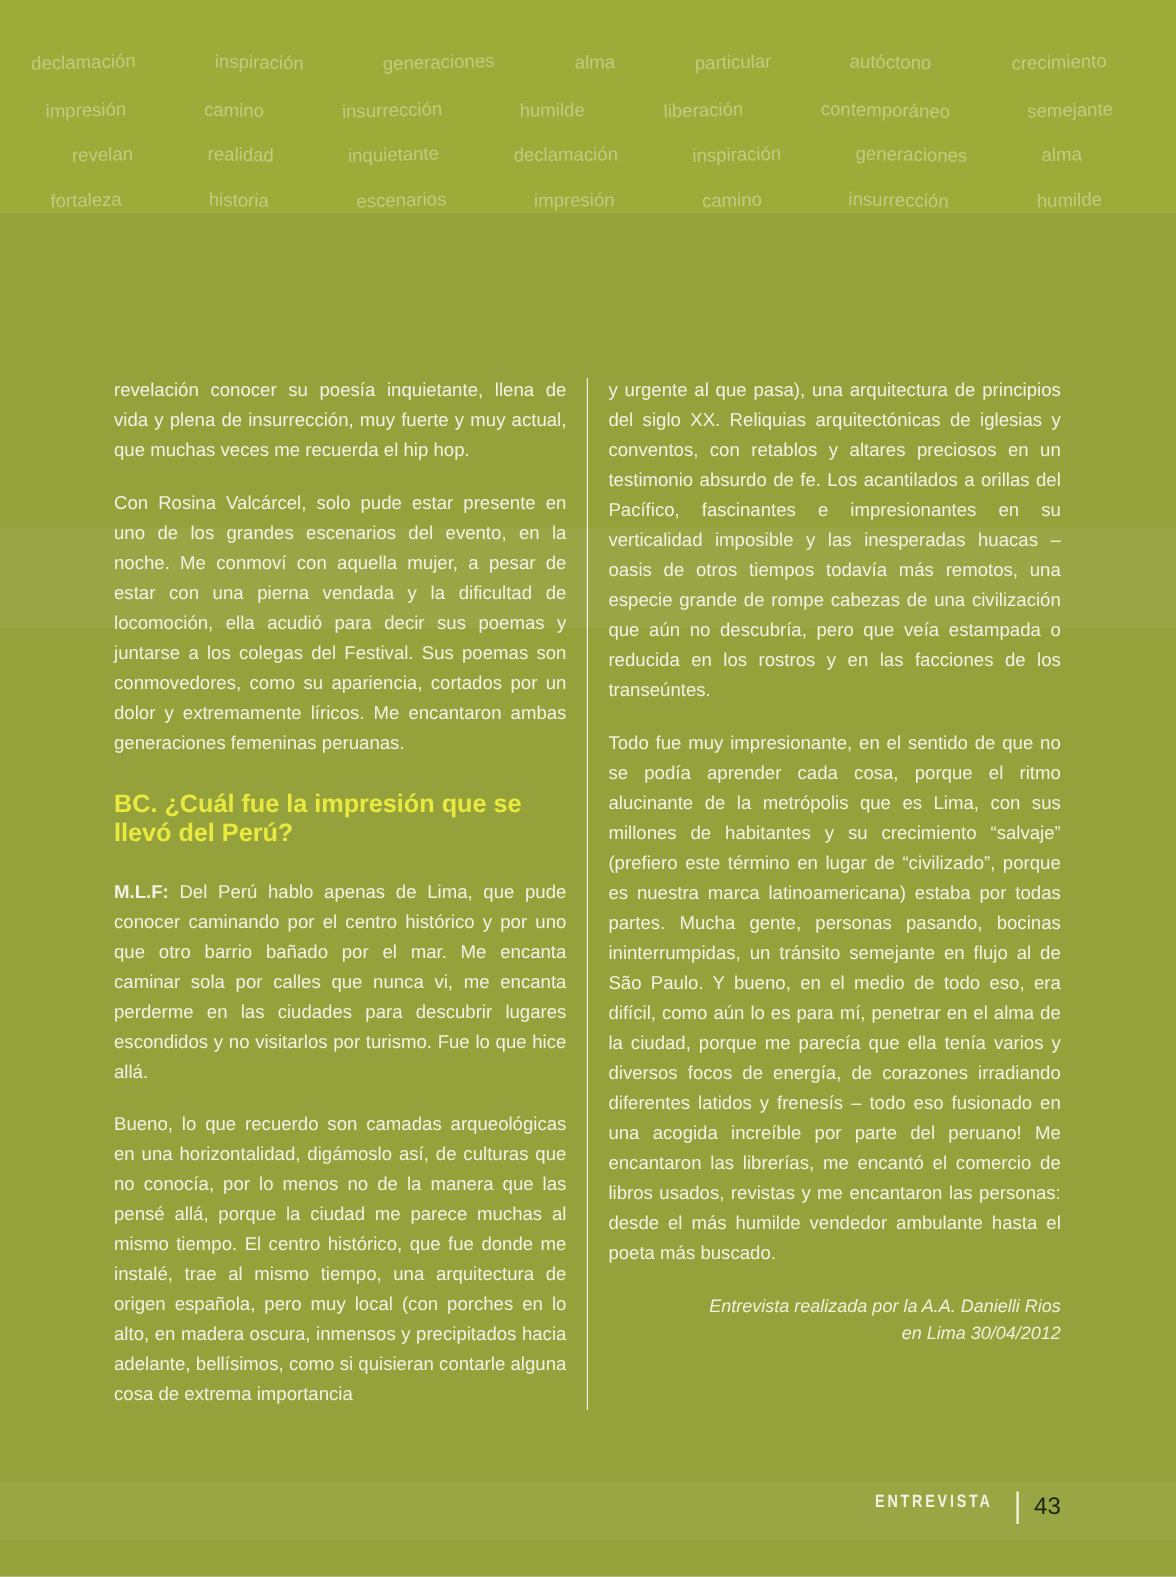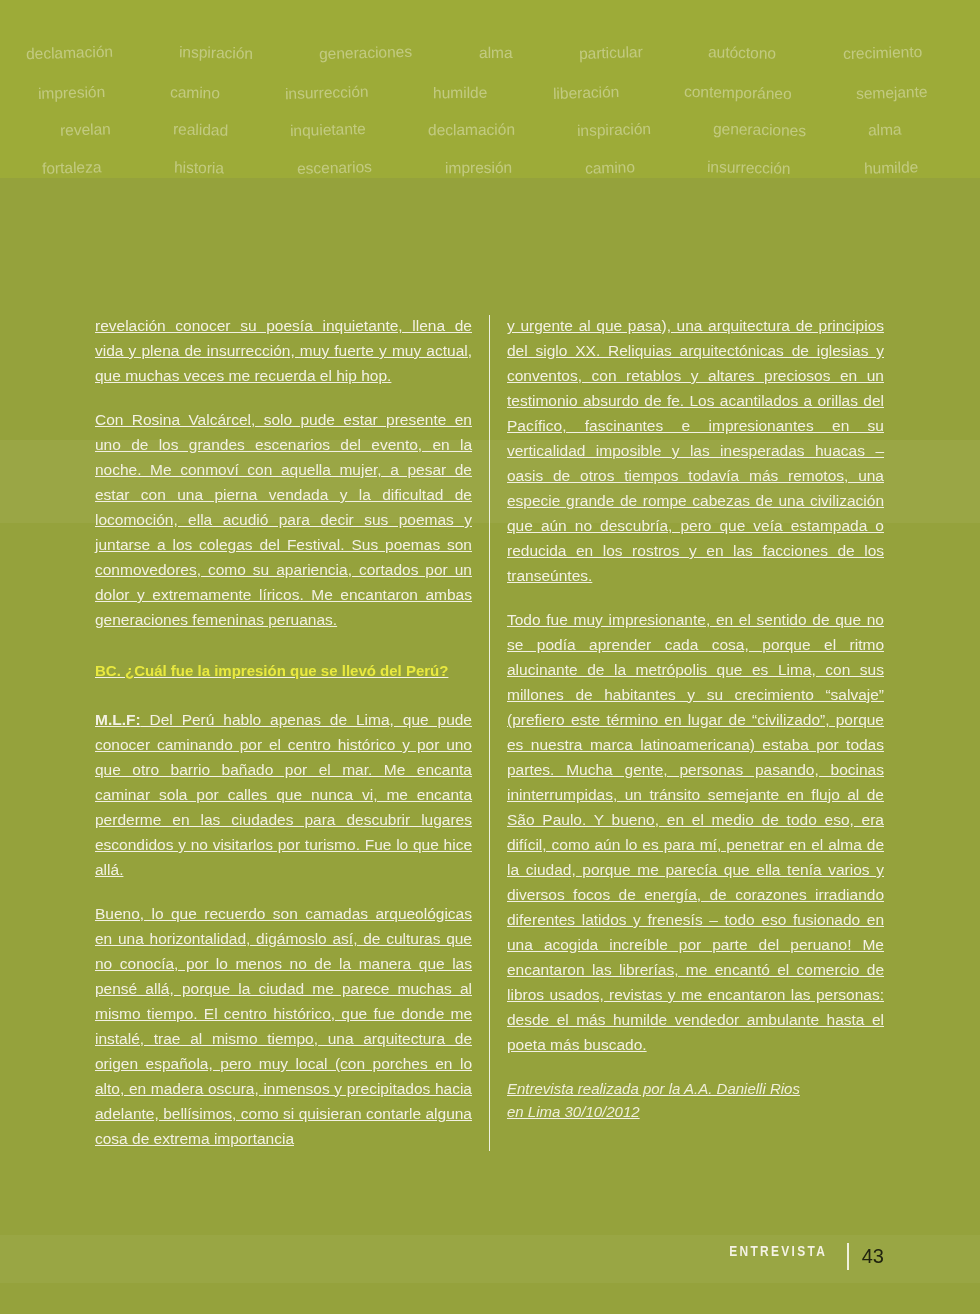--- a/index.html
+++ b/index.html
@@ -52,7 +52,6 @@
     font-size:15.5px;
     line-height:25px;
     text-align:justify;
-    text-decoration:underline;
   }
   .col p { margin:0 0 19px 0; }
   .col p:last-child { margin-bottom:0; }

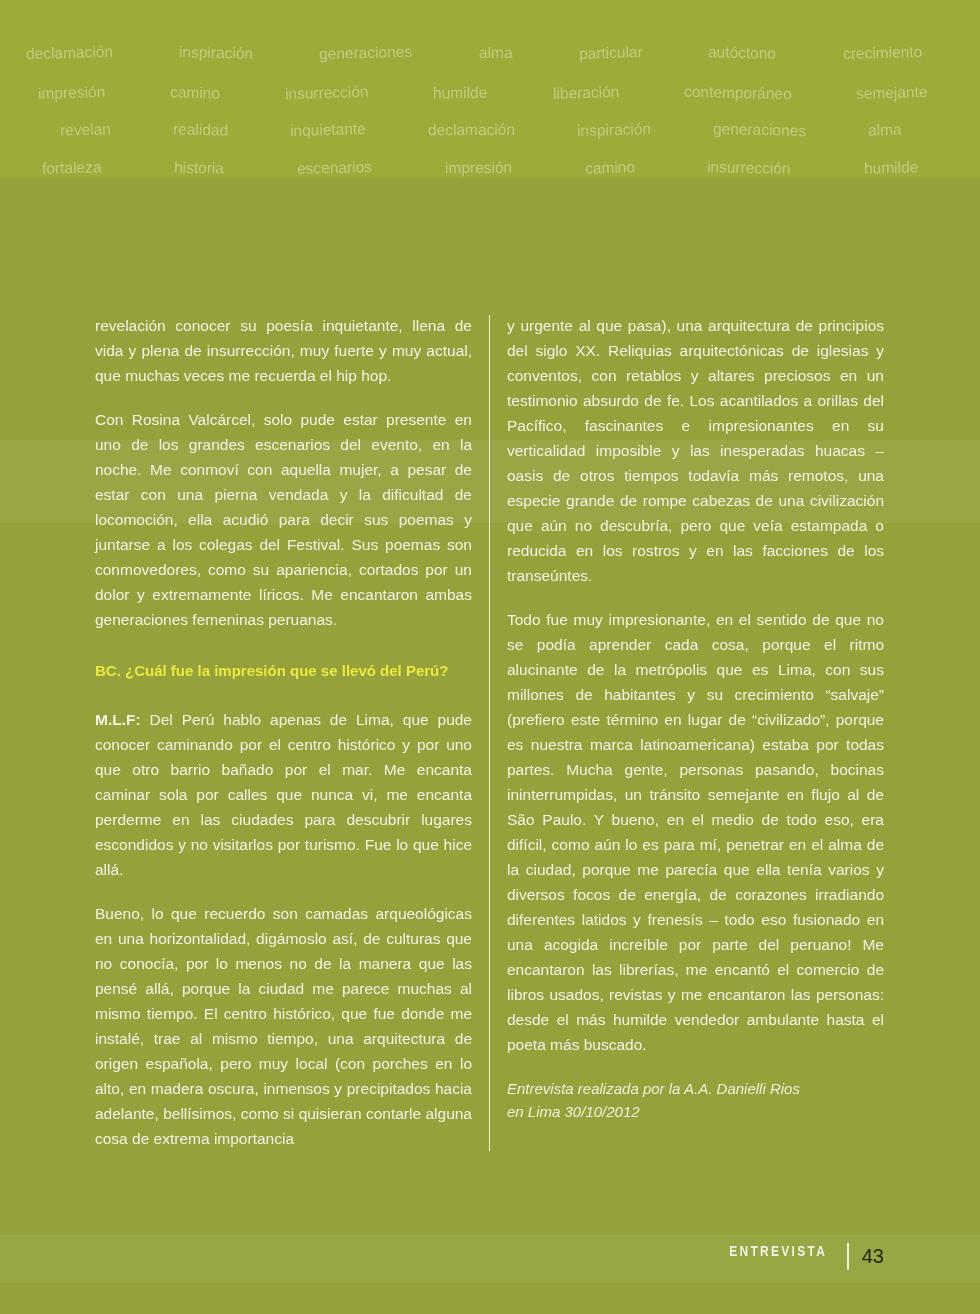--- a/index.html
+++ b/index.html
@@ -63,7 +63,7 @@
   }
   .question {
     color:#e9e93f;
-    font-size:15px;
+    font-size:21px;
     line-height:24px;
     font-weight:bold;
     margin:27px 0 24px 0;

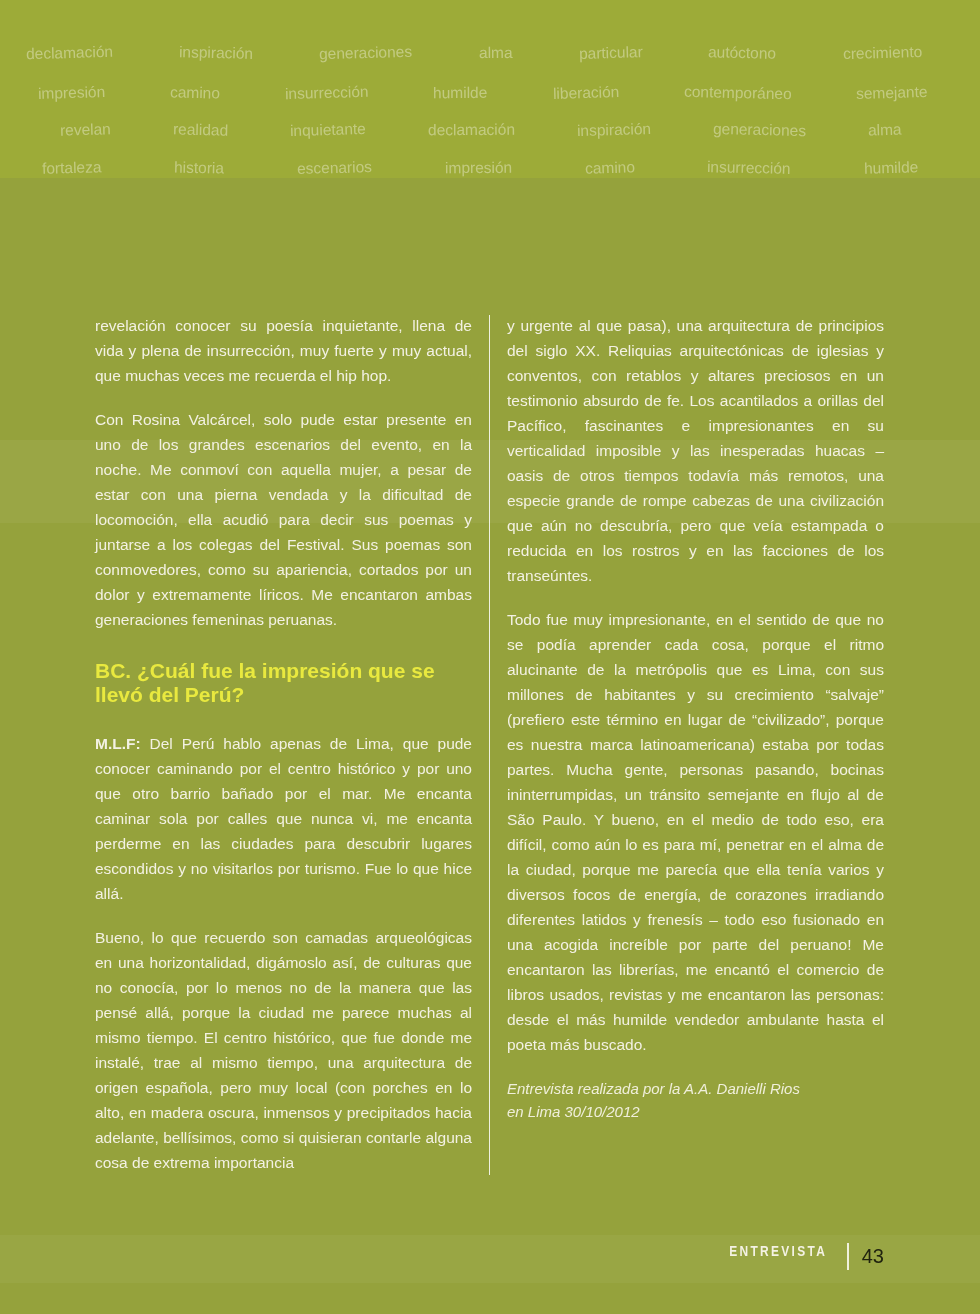--- a/index.html
+++ b/index.html
@@ -72,7 +72,7 @@
   .speaker { font-weight:bold; }
   .attribution {
     margin-top:20px;
-    text-align:left;
+    text-align:right;
     font-style:italic;
     font-size:15px;
     line-height:23px;

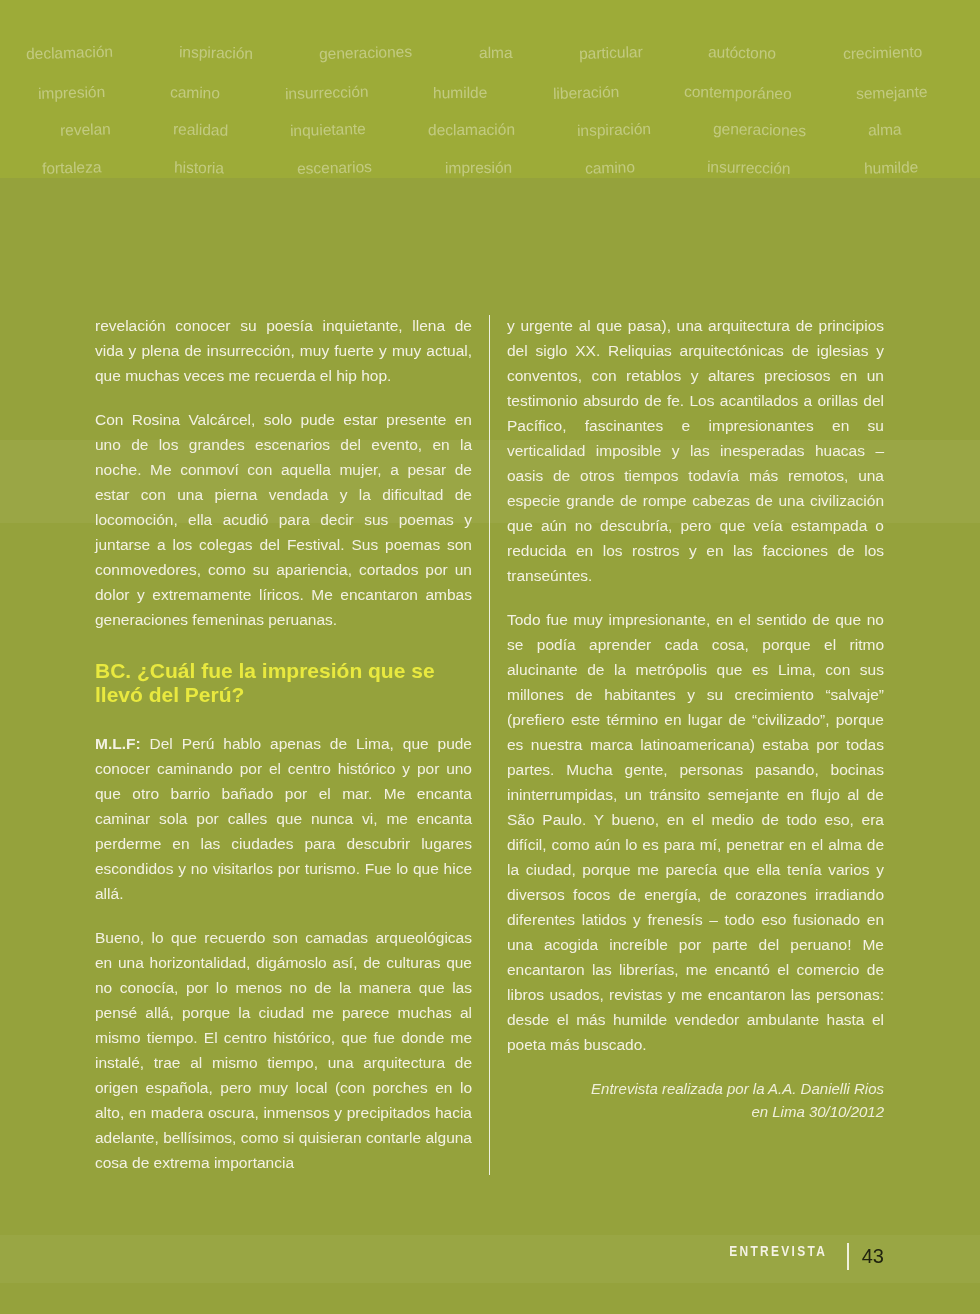--- a/index.html
+++ b/index.html
@@ -165,7 +165,7 @@
       <p>Todo fue muy impresionante, en el sentido de que no se podía aprender cada cosa, porque el ritmo alucinante de la metrópolis que es Lima, con sus millones de habitantes y su crecimiento “salvaje” (prefiero este término en lugar de “civilizado”, porque es nuestra marca latinoamericana) estaba por todas partes. Mucha gente, personas pasando, bocinas ininterrumpidas, un tránsito semejante en flujo al de São Paulo. Y bueno, en el medio de todo eso, era difícil, como aún lo es para mí, penetrar en el alma de la ciudad, porque me parecía que ella tenía varios y diversos focos de energía, de corazones irradiando diferentes latidos y frenesís – todo eso fusionado en una acogida increíble por parte del peruano! Me encantaron las librerías, me encantó el comercio de libros usados, revistas y me encantaron las personas: desde el más humilde vendedor ambulante hasta el poeta más buscado.</p>
       <div class="attribution">
         <div>Entrevista realizada por la A.A. Danielli Rios</div>
-        <div>en Lima 30/10/2012</div>
+        <div>en Lima 30/04/2012</div>
       </div>
     </div>
   </div>

